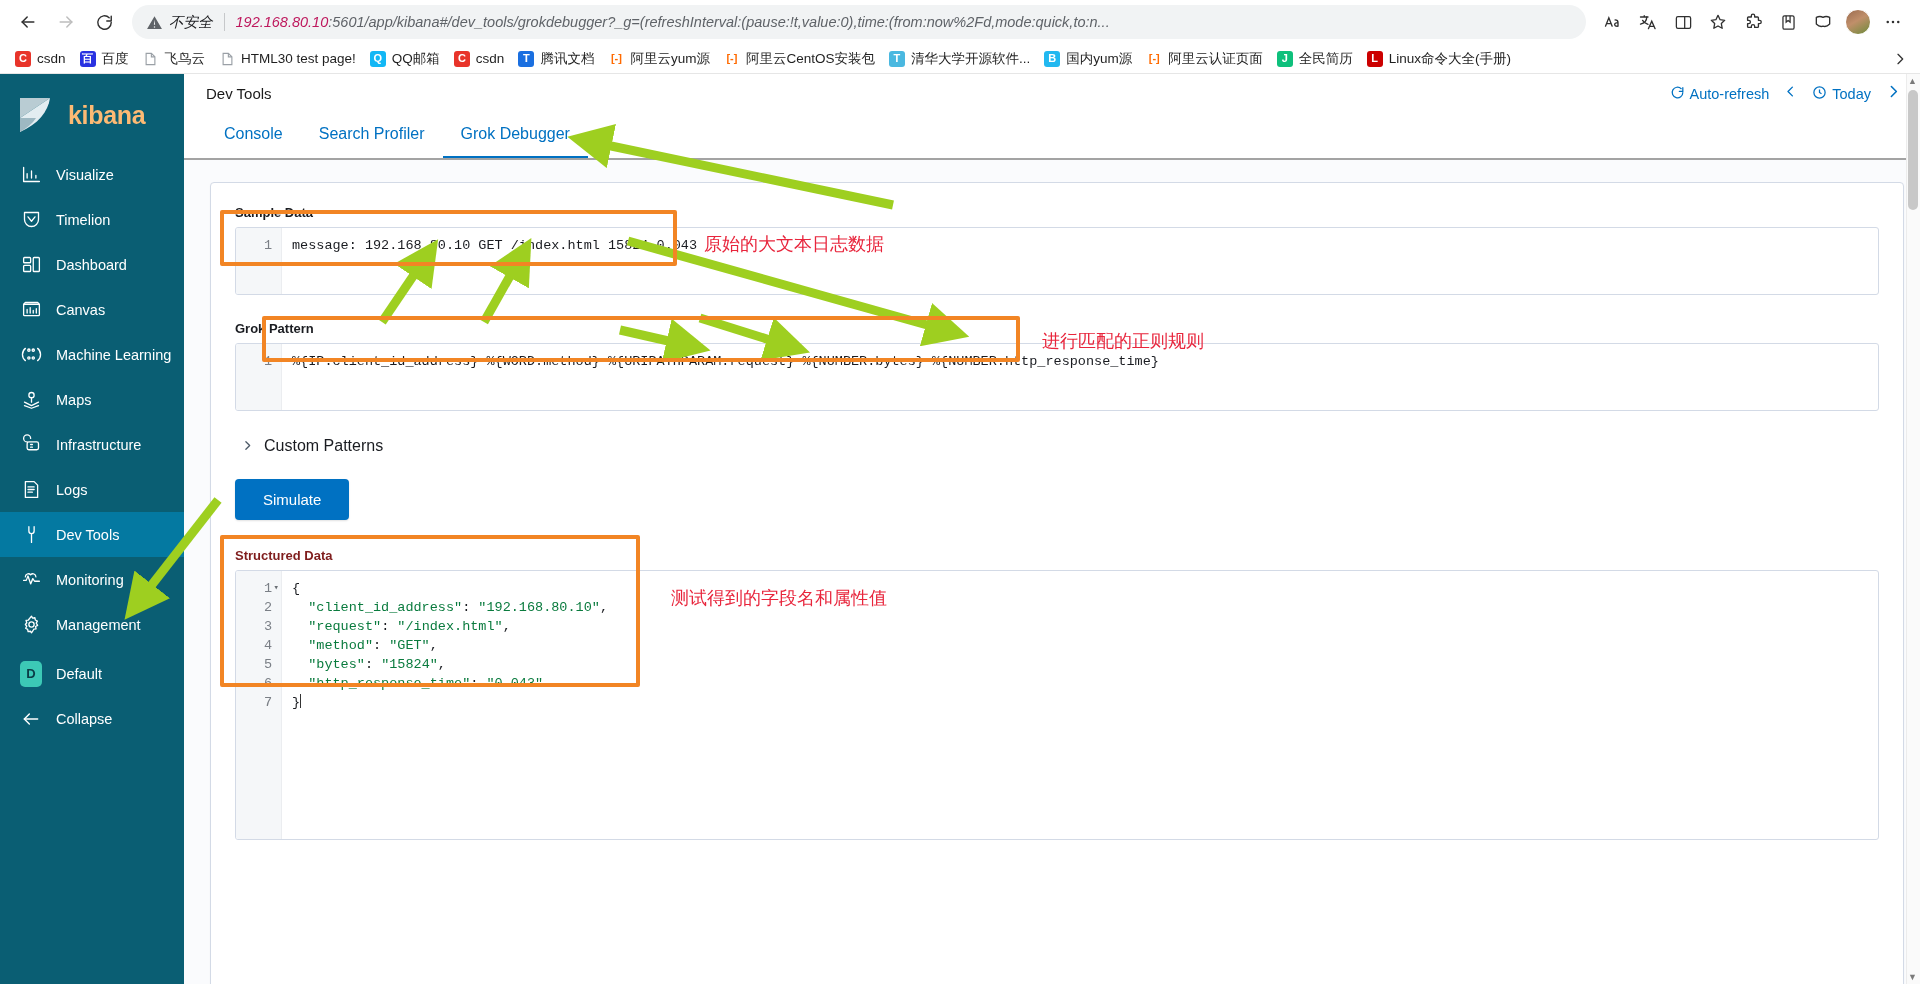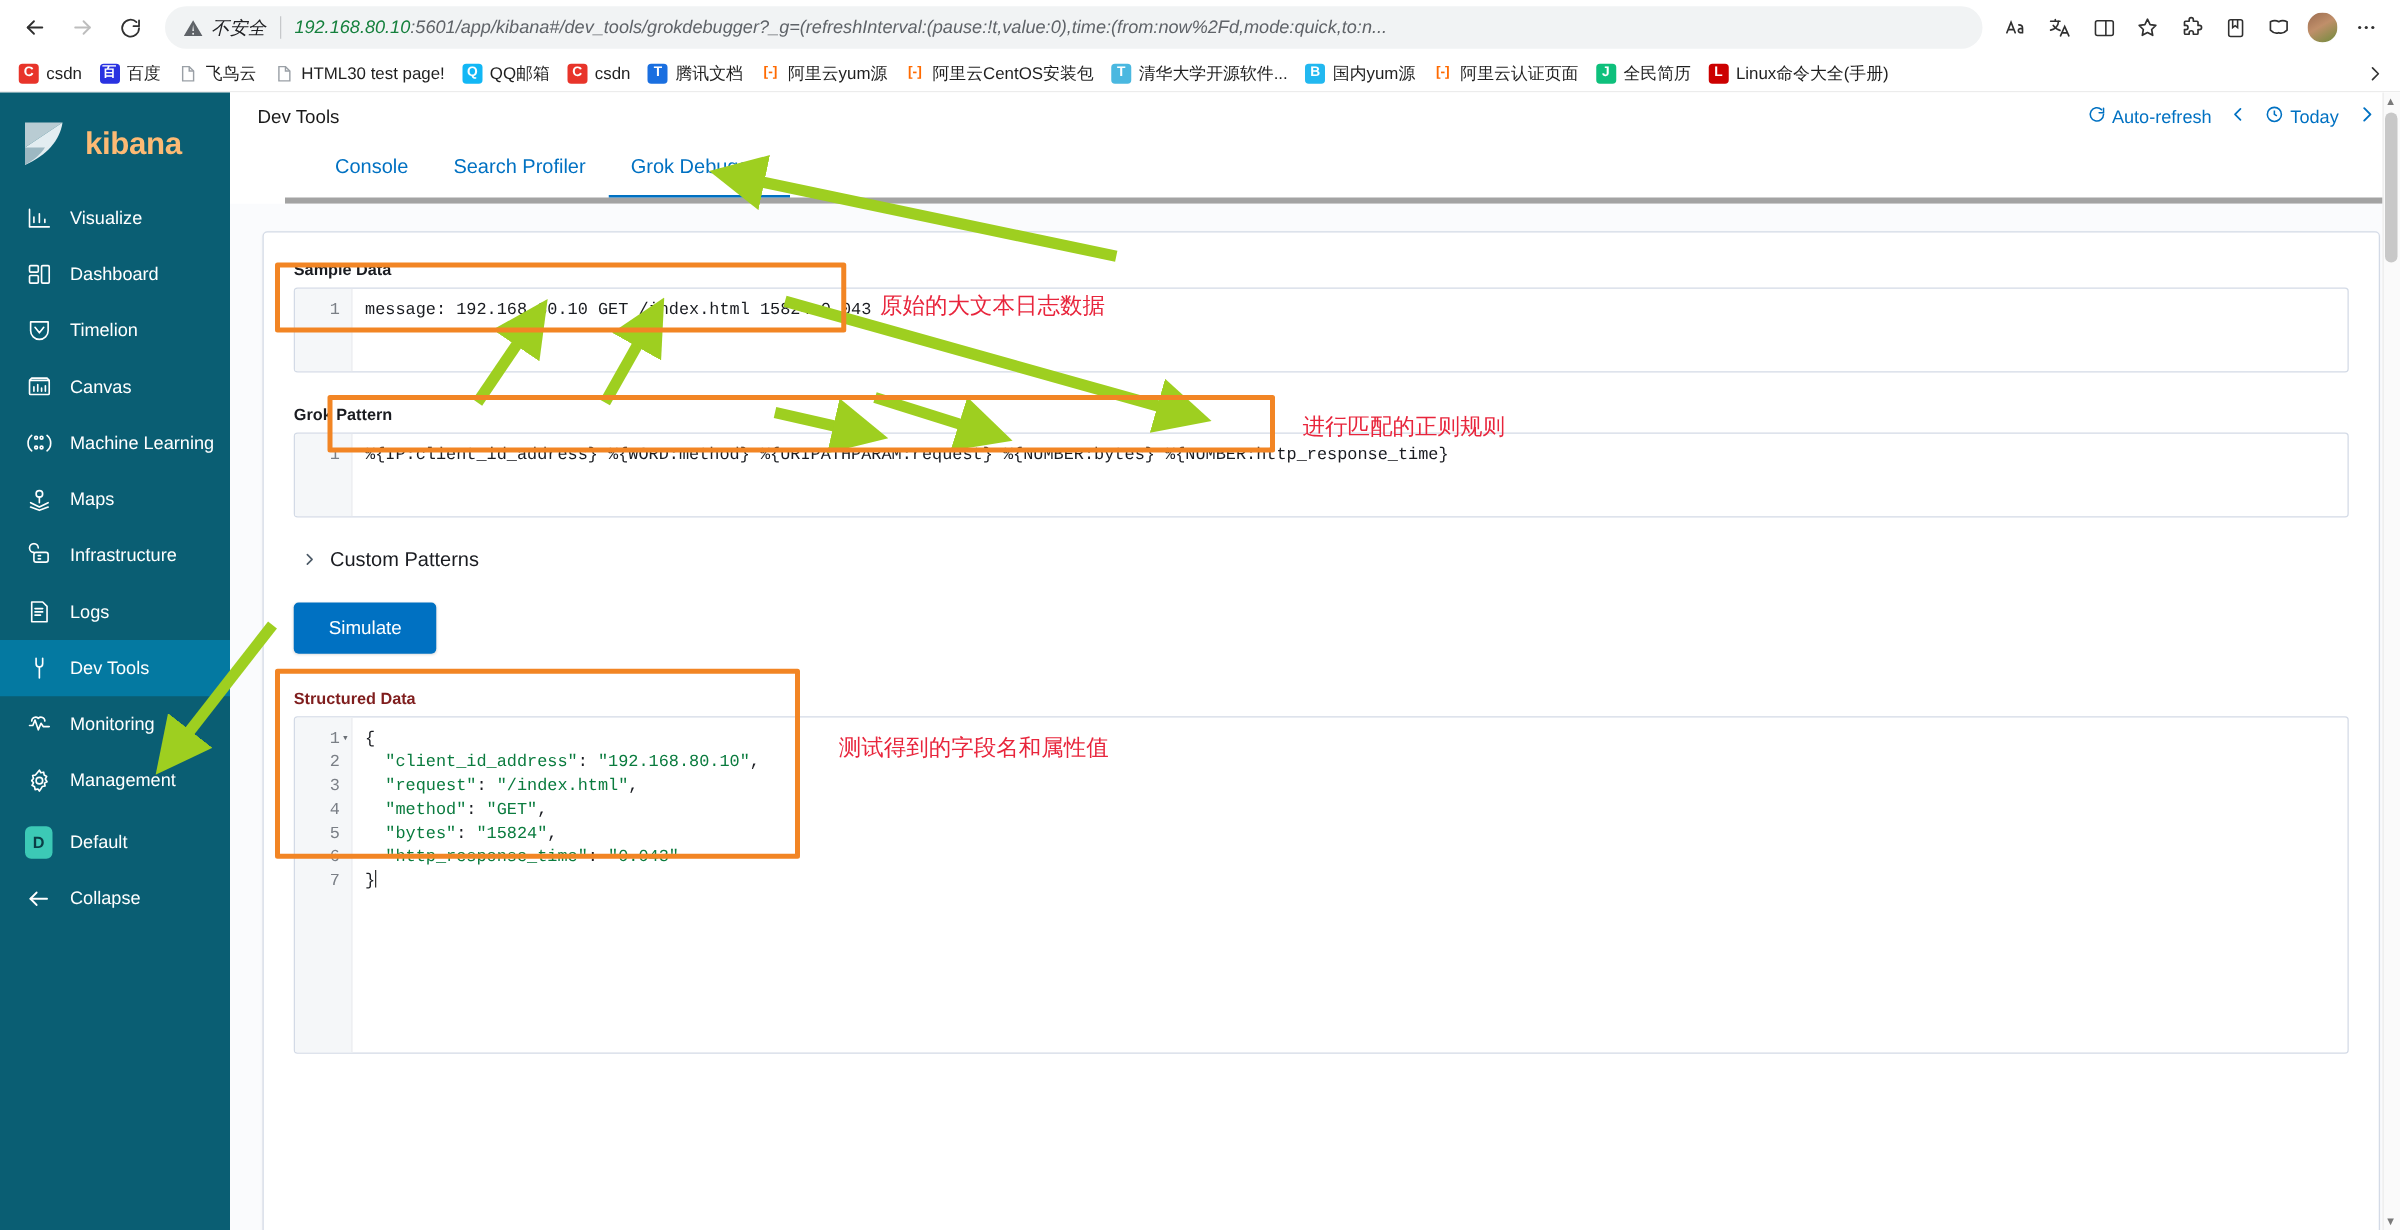--- a/index.html
+++ b/index.html
@@ -39,7 +39,7 @@
     font-size: 14.5px; color: #5f6368; white-space: nowrap;
     overflow: hidden; text-overflow: clip; flex: 1 1 auto; min-width: 0;
   }
-  .url-text .url-host { color: #15803d; text-align: right; }
+  .url-text .url-host { color: #be185d; text-align: right; }
 
   .toolbar-icons { display: flex; align-items: center; gap: 1px; flex: 0 0 auto; }
   .tb-ic {

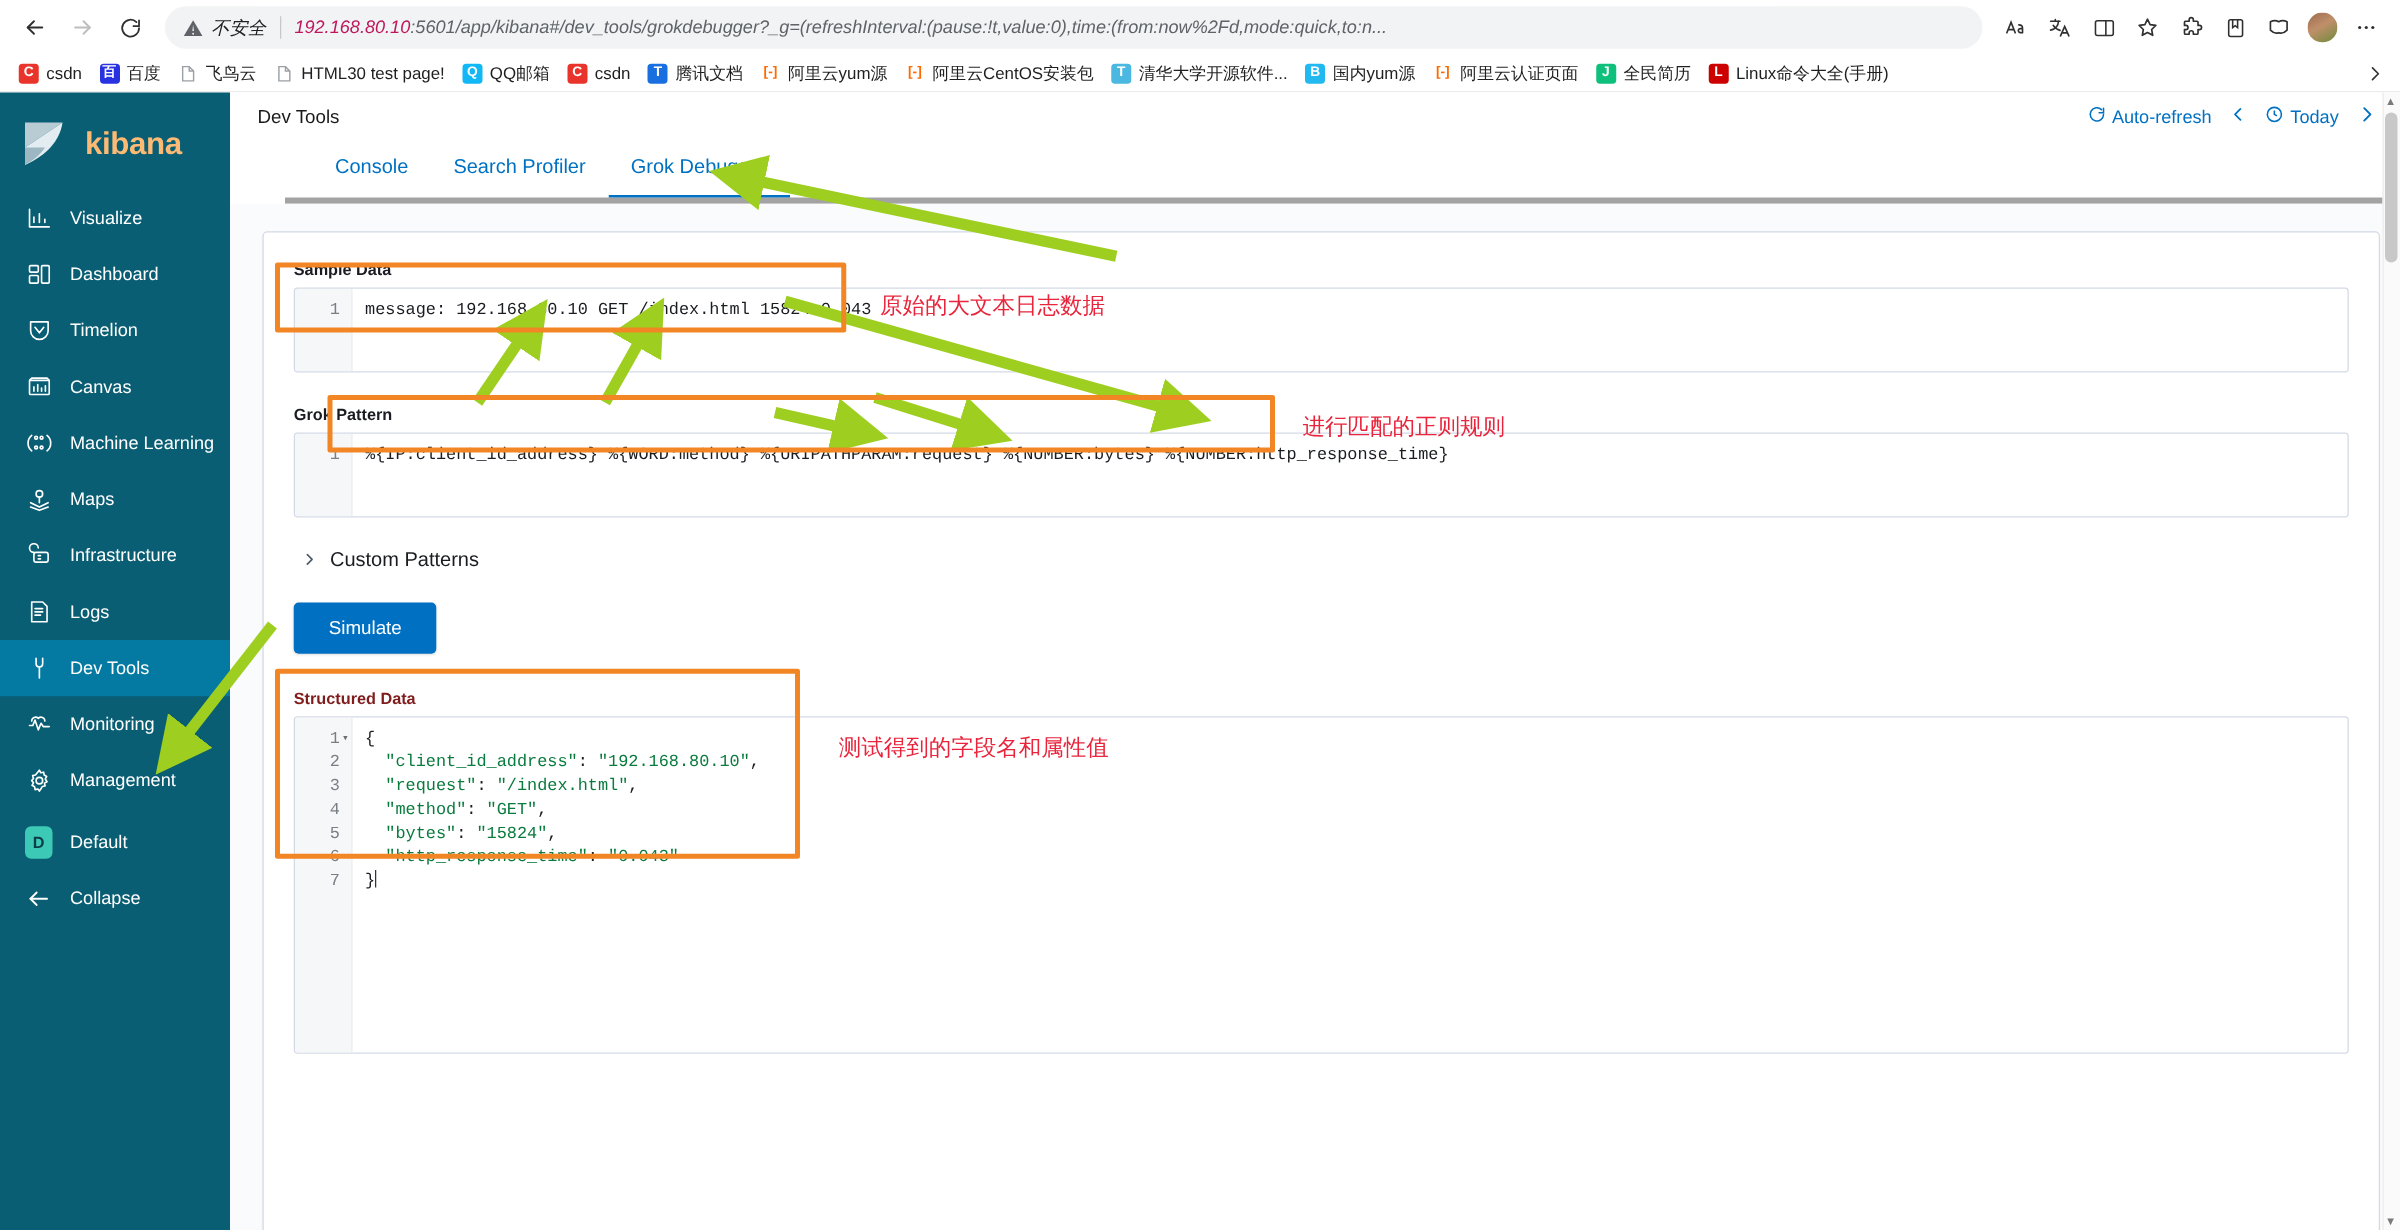--- a/index.html
+++ b/index.html
@@ -119,7 +119,7 @@
 
   .tabs {
     display: flex; gap: 0;
-    padding: 0 22px; border-bottom: 5px solid #a3a3a3; background: #ffffff; margin-left: 44px;
+    padding: 0 22px; border-bottom: 2px solid #a3a3a3; background: #ffffff;
   }
   .tab {
     padding: 12px 18px 13px; font-size: 16px; color: #0071c2;

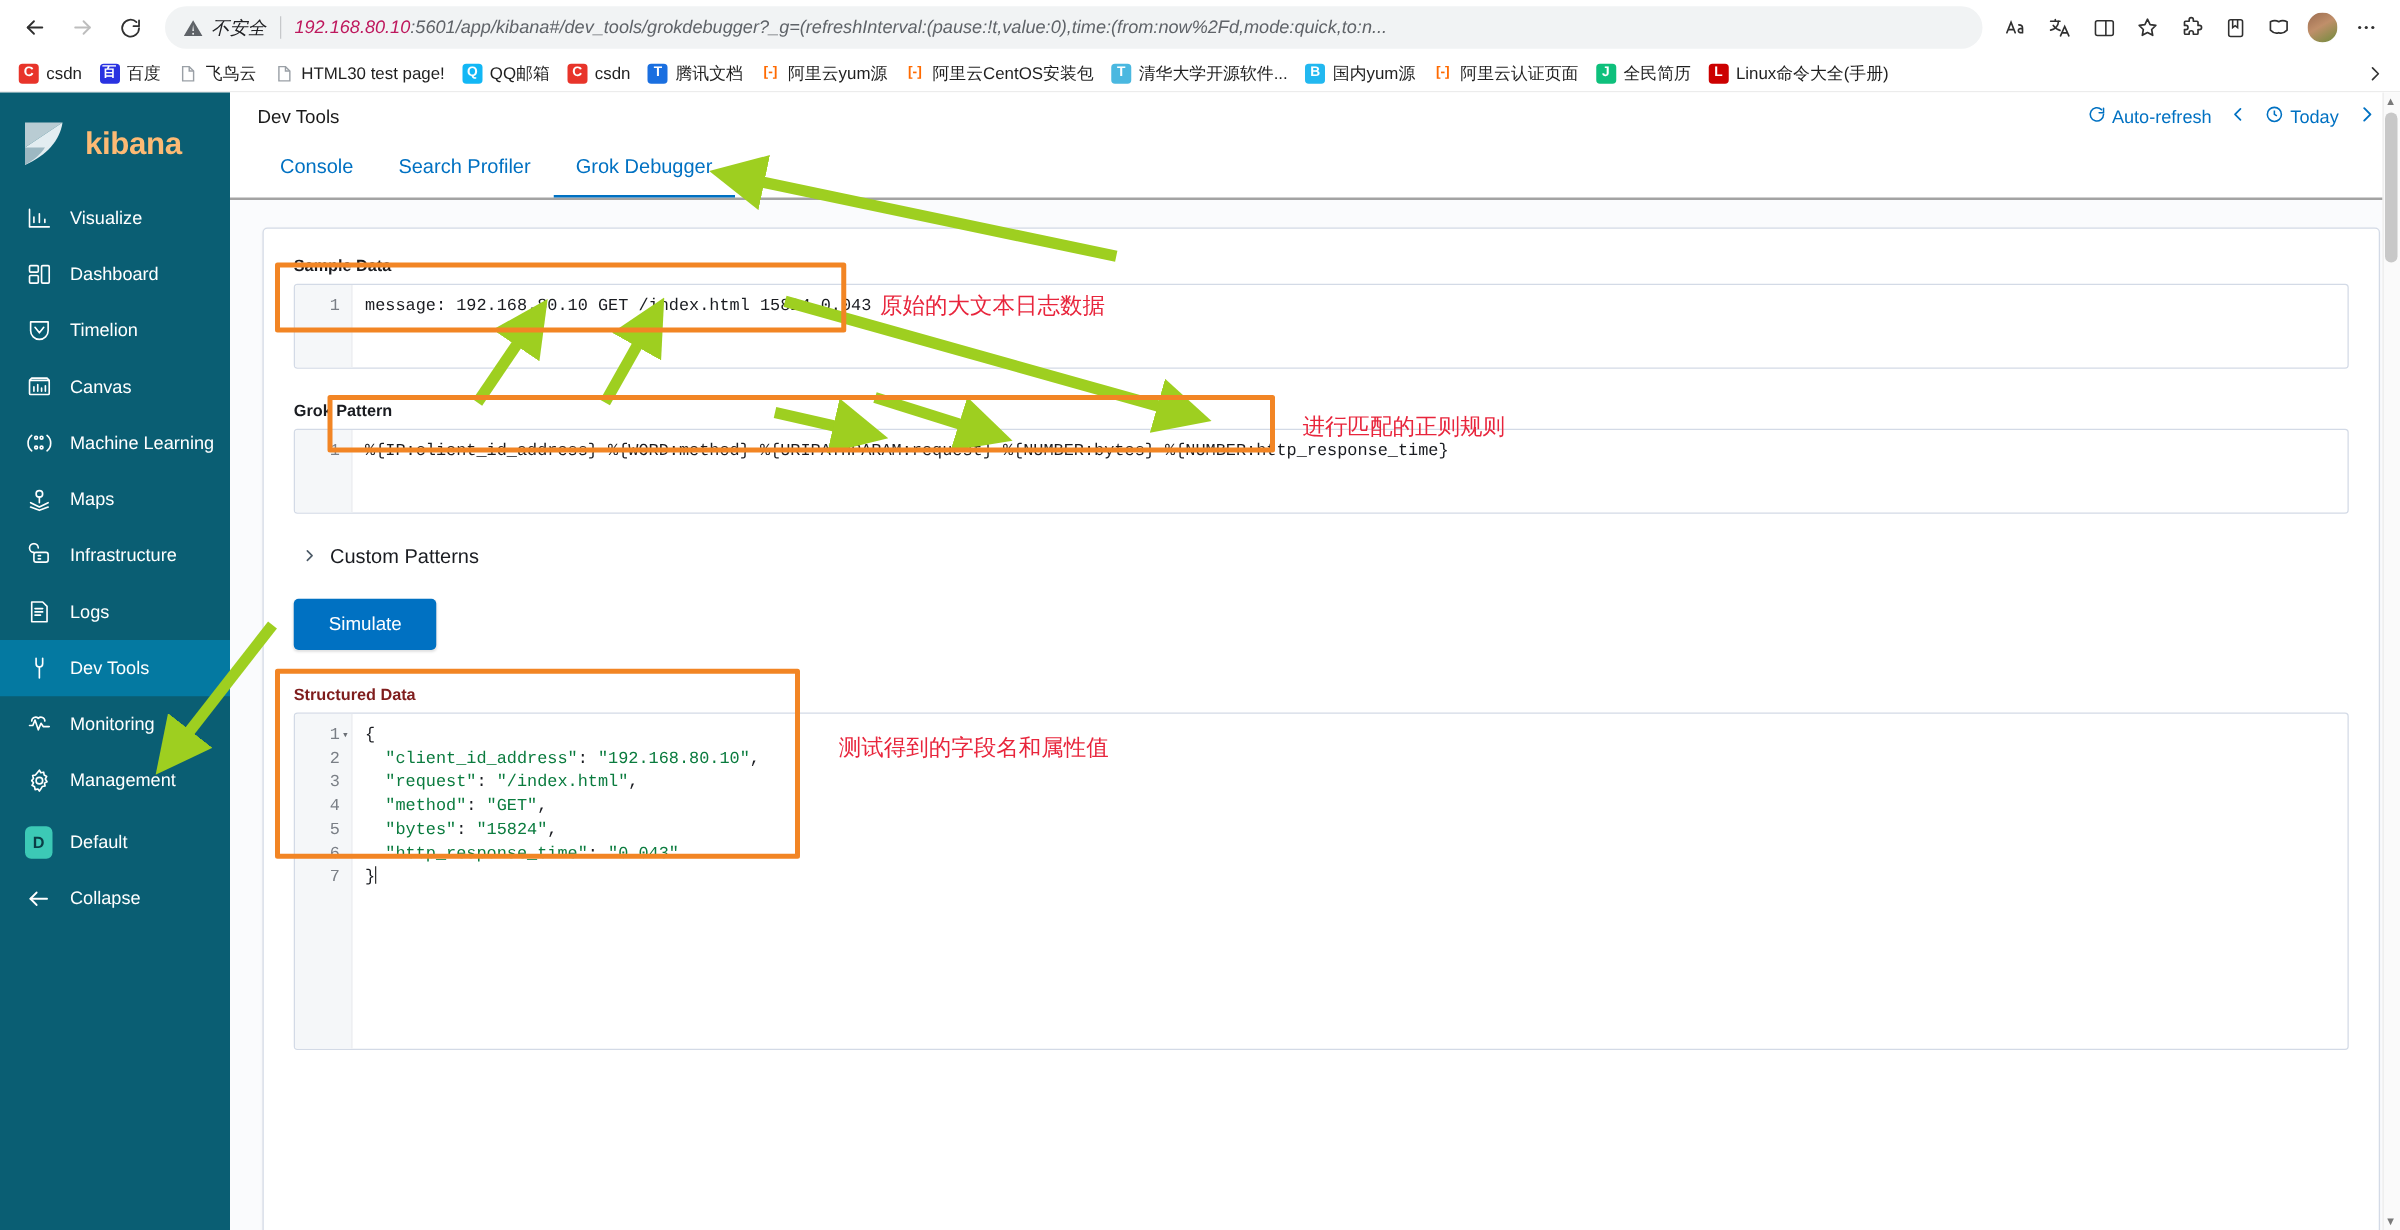--- a/index.html
+++ b/index.html
@@ -392,21 +392,21 @@
         <div class="nav-item">
           <div class="nav-icon">
             <svg width="21" height="21" viewBox="0 0 24 24" fill="none" stroke="#ffffff" stroke-width="1.5" stroke-linecap="round" stroke-linejoin="round">
+              <path d="M4 4h16v8a8 8 0 0 1-16 0z"></path>
+              <path d="M8 9l4 5 4-5"></path>
+            </svg>
+          </div>
+          <div class="nav-label">Timelion</div>
+        </div>
+        <div class="nav-item">
+          <div class="nav-icon">
+            <svg width="21" height="21" viewBox="0 0 24 24" fill="none" stroke="#ffffff" stroke-width="1.5" stroke-linecap="round" stroke-linejoin="round">
               <rect x="3" y="4" width="8" height="6" rx="1"></rect>
               <rect x="3" y="13" width="8" height="7" rx="1"></rect>
               <rect x="14" y="4" width="7" height="16" rx="1"></rect>
             </svg>
           </div>
           <div class="nav-label">Dashboard</div>
-        </div>
-        <div class="nav-item">
-          <div class="nav-icon">
-            <svg width="21" height="21" viewBox="0 0 24 24" fill="none" stroke="#ffffff" stroke-width="1.5" stroke-linecap="round" stroke-linejoin="round">
-              <path d="M4 4h16v8a8 8 0 0 1-16 0z"></path>
-              <path d="M8 9l4 5 4-5"></path>
-            </svg>
-          </div>
-          <div class="nav-label">Timelion</div>
         </div>
         <div class="nav-item">
           <div class="nav-icon">

